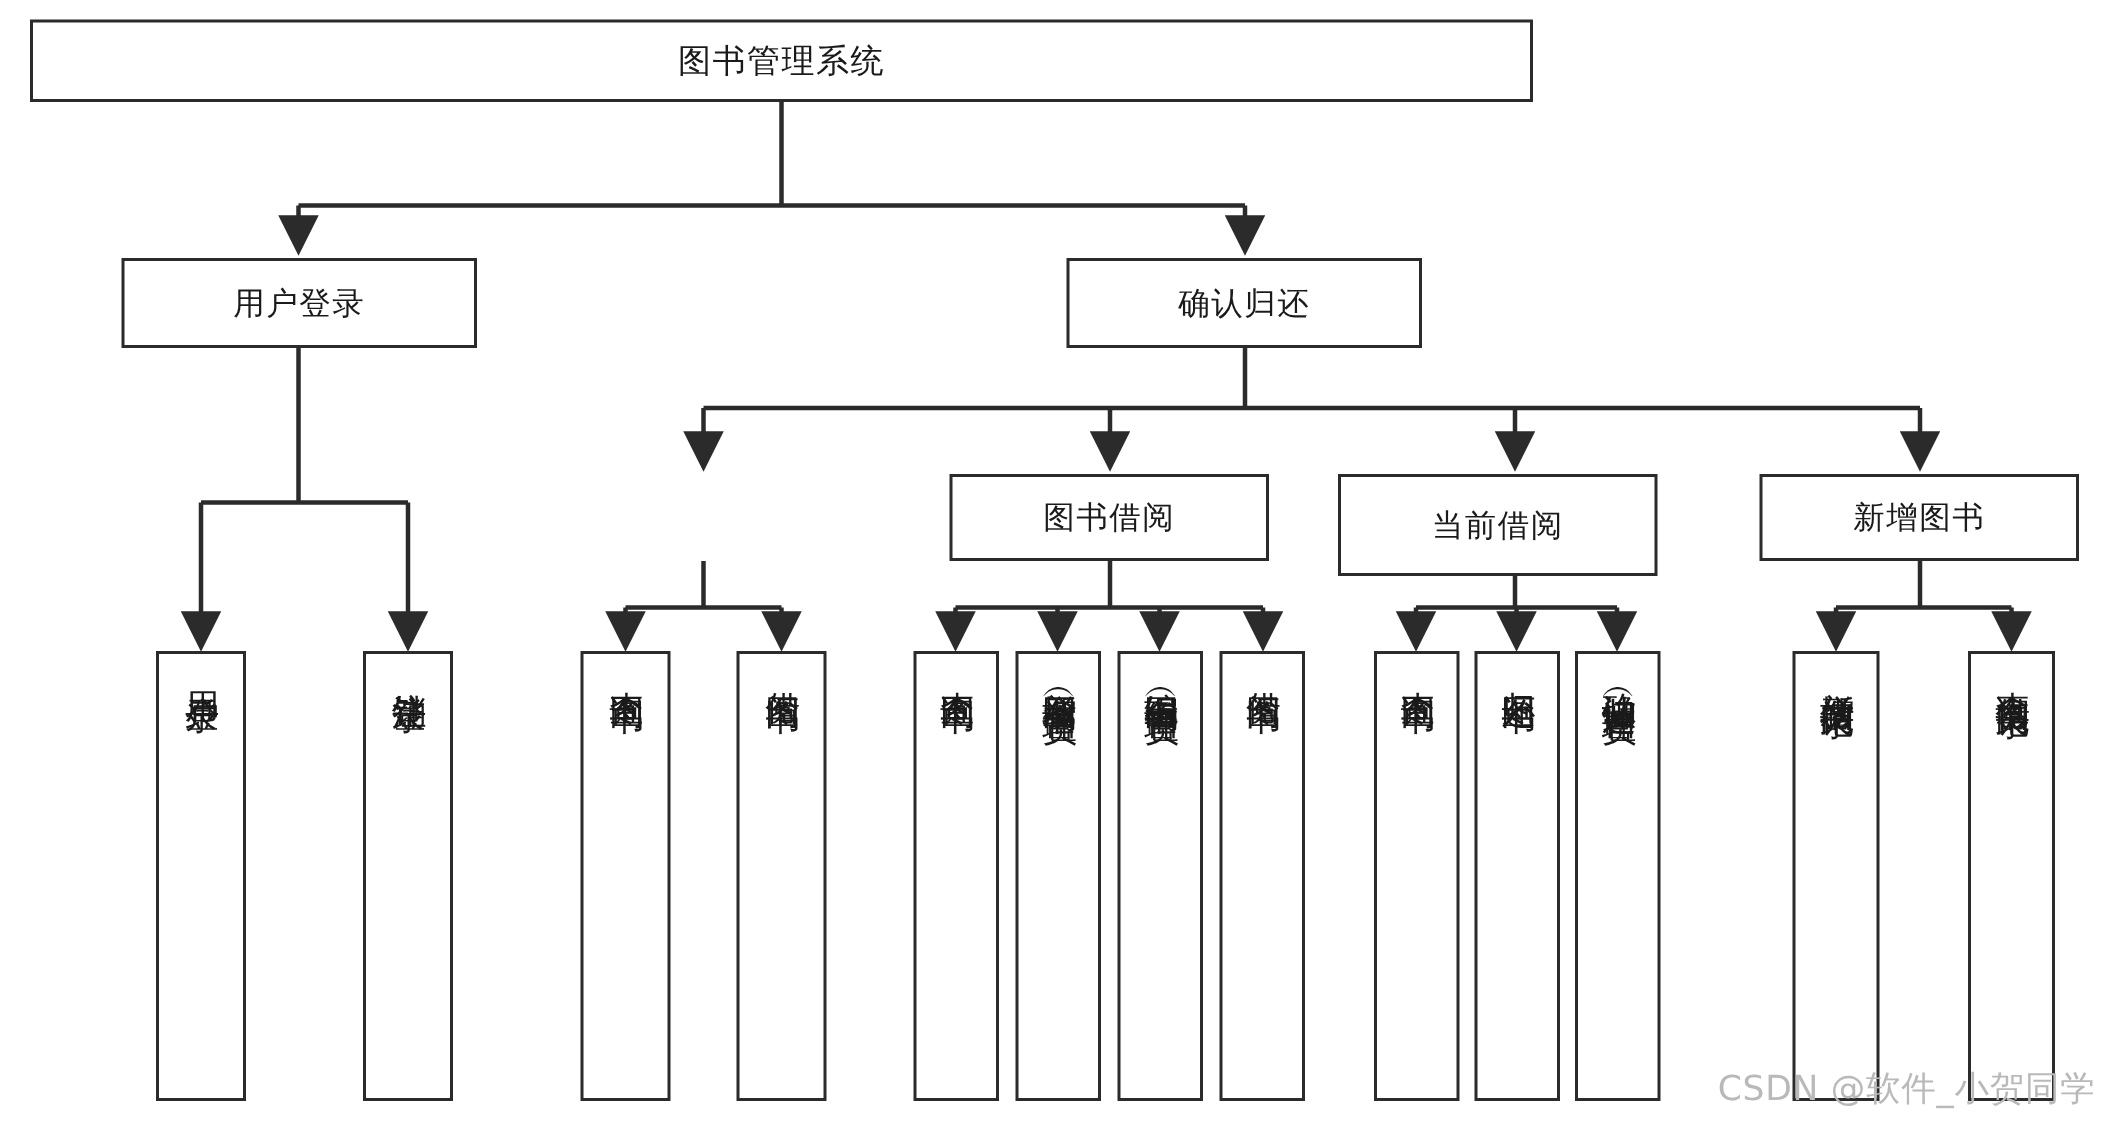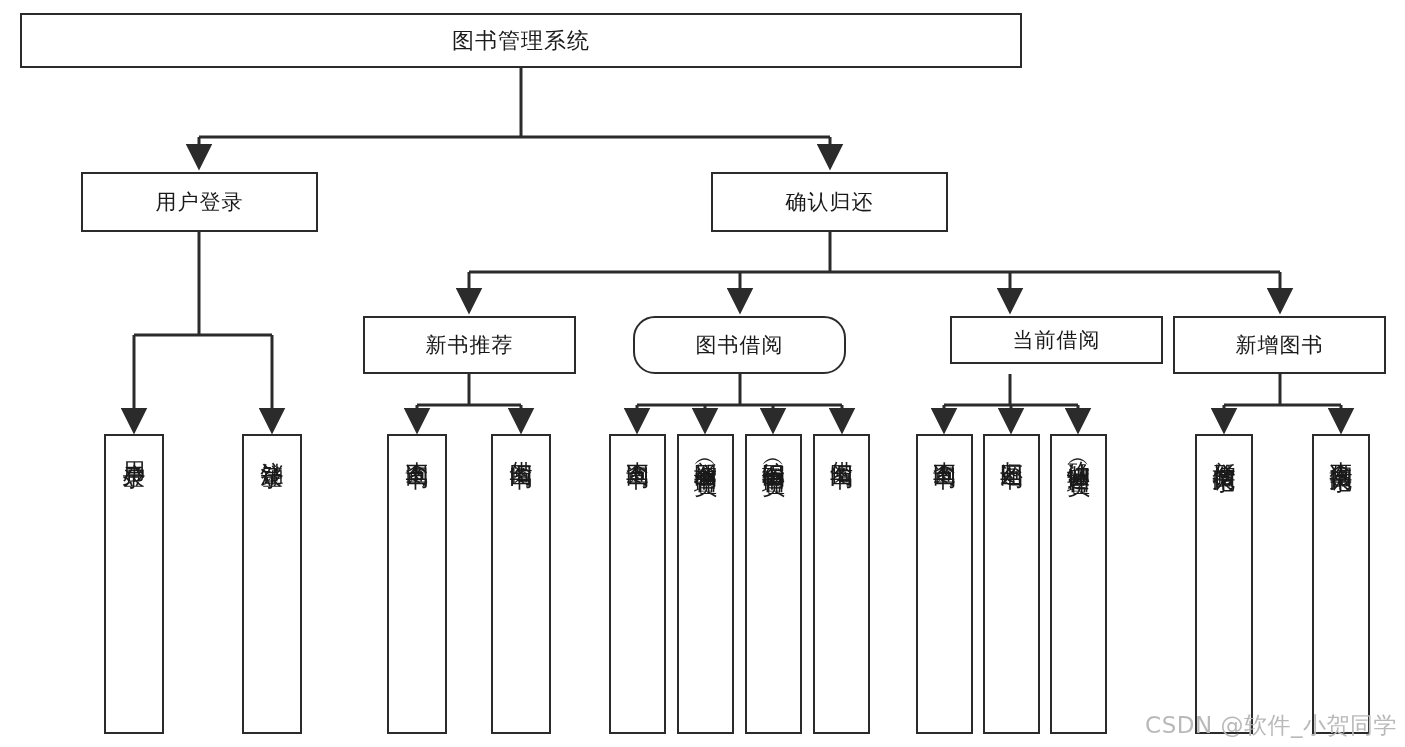--- a/index.html
+++ b/index.html
@@ -133,9 +133,6 @@
     <span>确认归还</span>
   </div>
 
-  <div class="node h" style="left:363px; top:316px; width:213px; height:58px;">
-    <span>新书推荐</span>
-  </div>
   <div class="node h" style="left:633px; top:316px; width:213px; height:58px;border-radius:22px;">
     <span>图书借阅</span>
   </div>

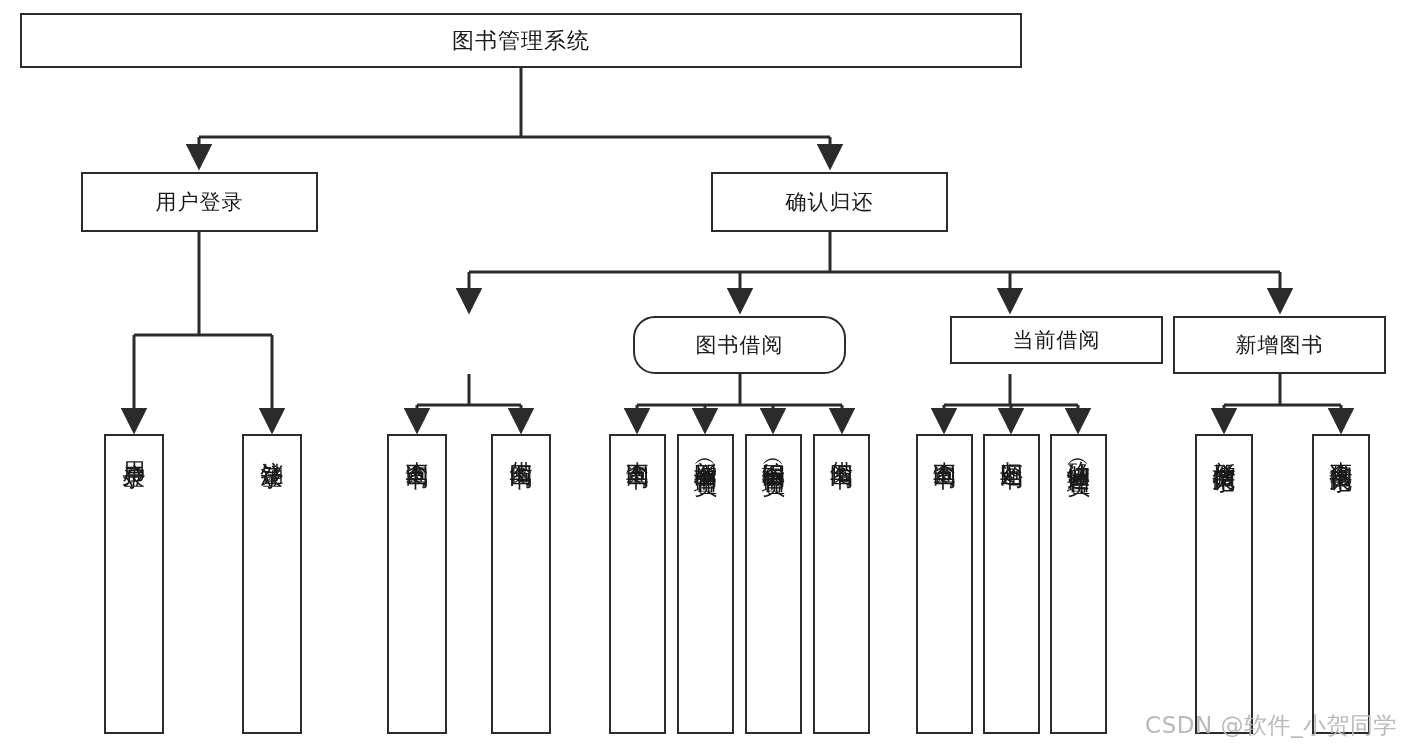--- a/index.html
+++ b/index.html
@@ -133,7 +133,7 @@
     <span>确认归还</span>
   </div>
 
-  <div class="node h" style="left:633px; top:316px; width:213px; height:58px;border-radius:22px;">
+  <div class="node h" style="left:633px; top:316px; width:213px; height:58px;">
     <span>图书借阅</span>
   </div>
   <div class="node h" style="left:950px; top:316px; width:213px; height:48px;">

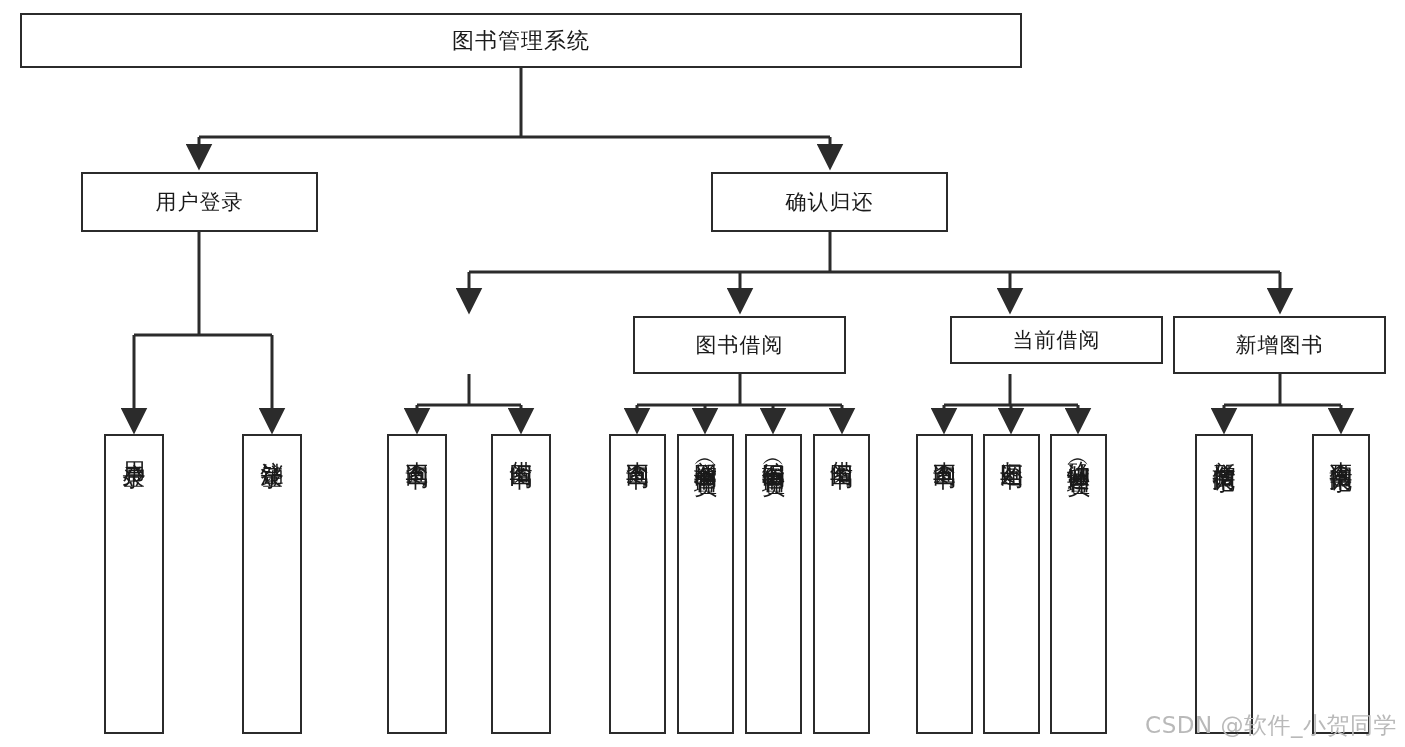--- a/index.html
+++ b/index.html
@@ -136,7 +136,7 @@
   <div class="node h" style="left:633px; top:316px; width:213px; height:58px;">
     <span>图书借阅</span>
   </div>
-  <div class="node h" style="left:950px; top:316px; width:213px; height:48px;">
+  <div class="node h" style="left:892px; top:316px; width:213px; height:68px;">
     <span>当前借阅</span>
   </div>
   <div class="node h" style="left:1173px; top:316px; width:213px; height:58px;">

